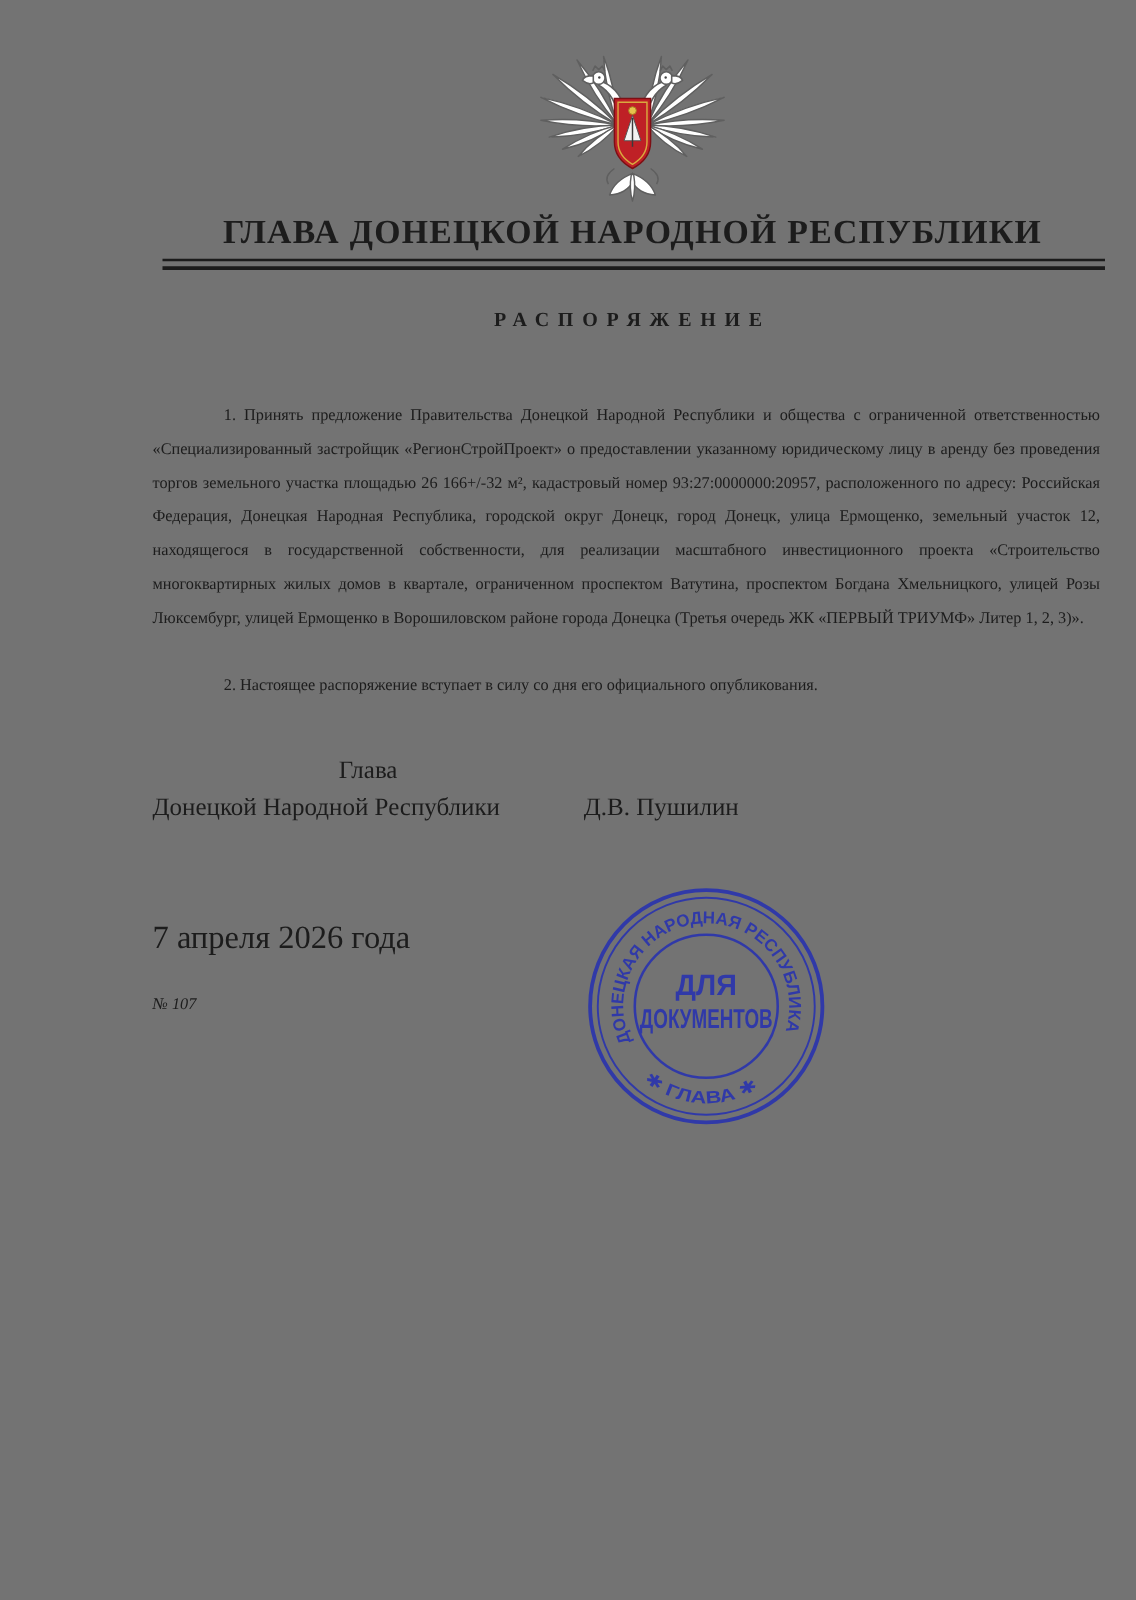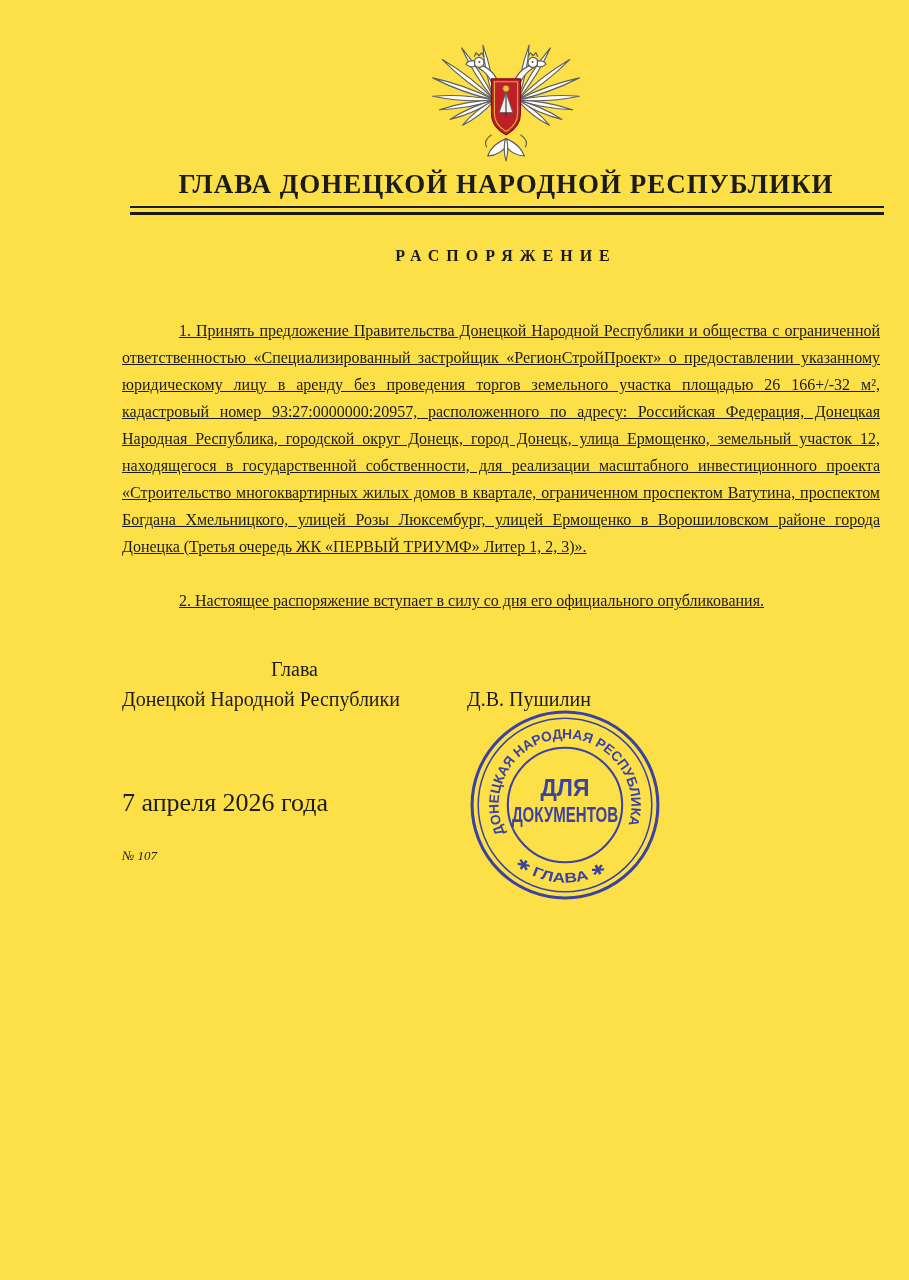--- a/index.html
+++ b/index.html
@@ -6,7 +6,7 @@
   .page{
     position:relative;
     width:909px;height:1280px;
-    background:#fde047;
+    background:#737373;
     color:#1c1c1c;
     font-family:"Liberation Serif","DejaVu Serif",serif;
     overflow:hidden;

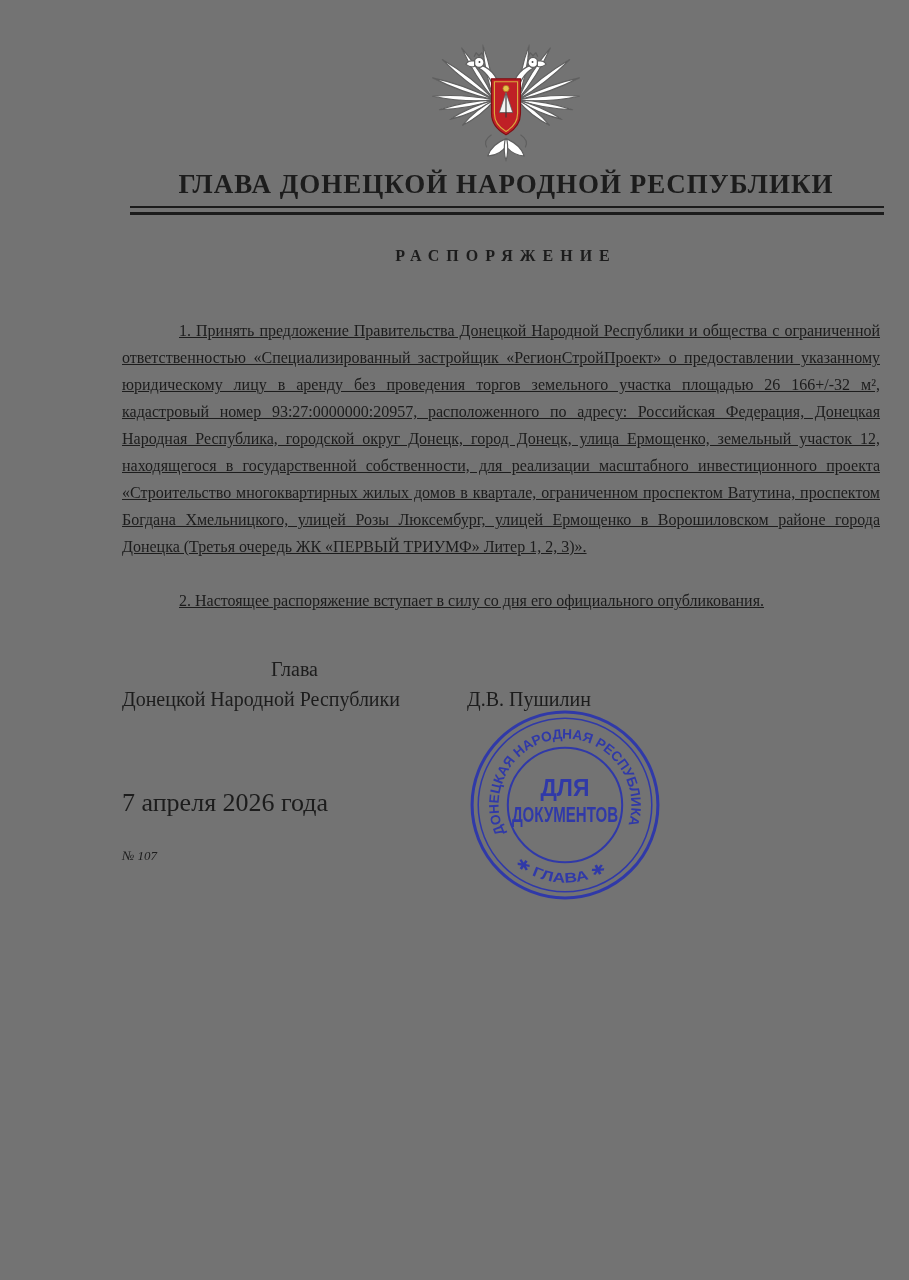--- a/index.html
+++ b/index.html
@@ -40,10 +40,9 @@
   }
   .content{
     margin:52px 29px 0 122px;
-    font-size:16px;
+    font-size:13px;
     line-height:27px;
     text-align:justify;
-    text-decoration:underline;
   }
   .content p{margin:0 0 27px 0;text-indent:57px;}
   .sig-row{

